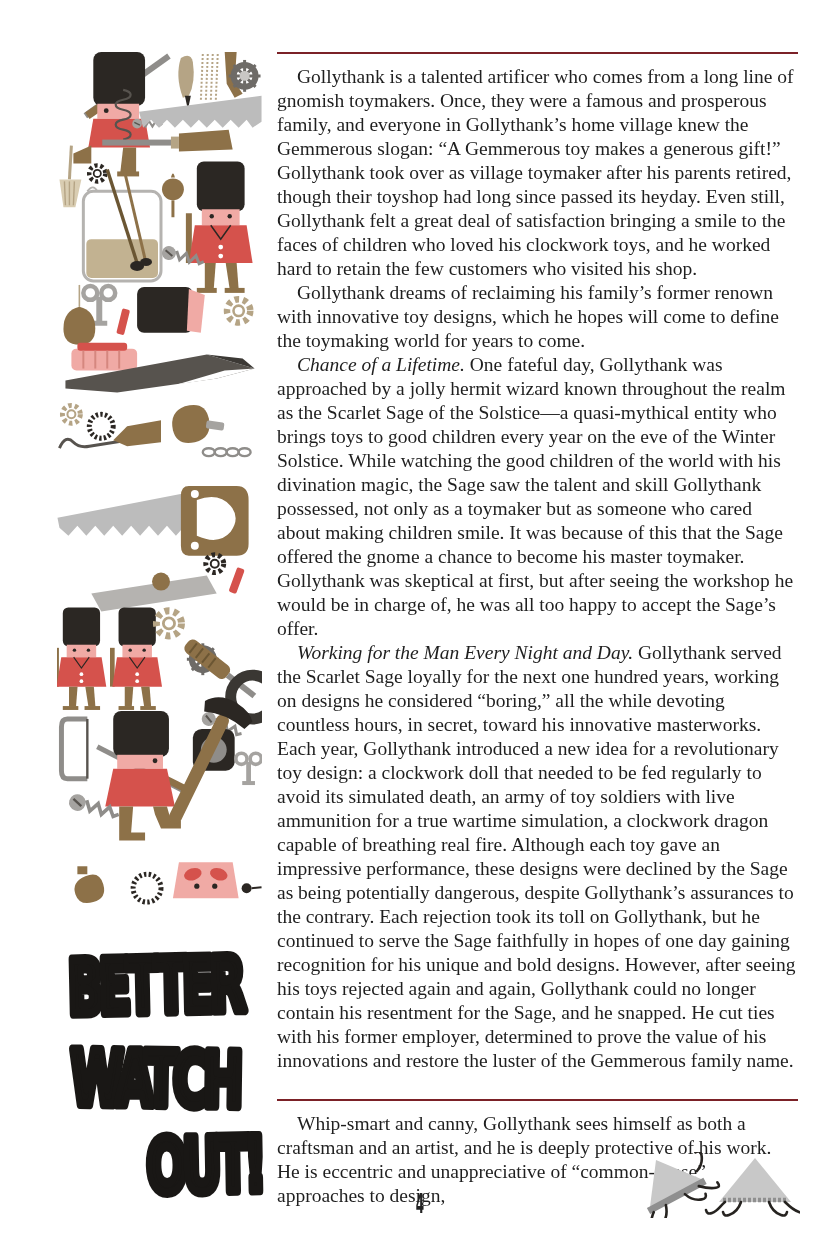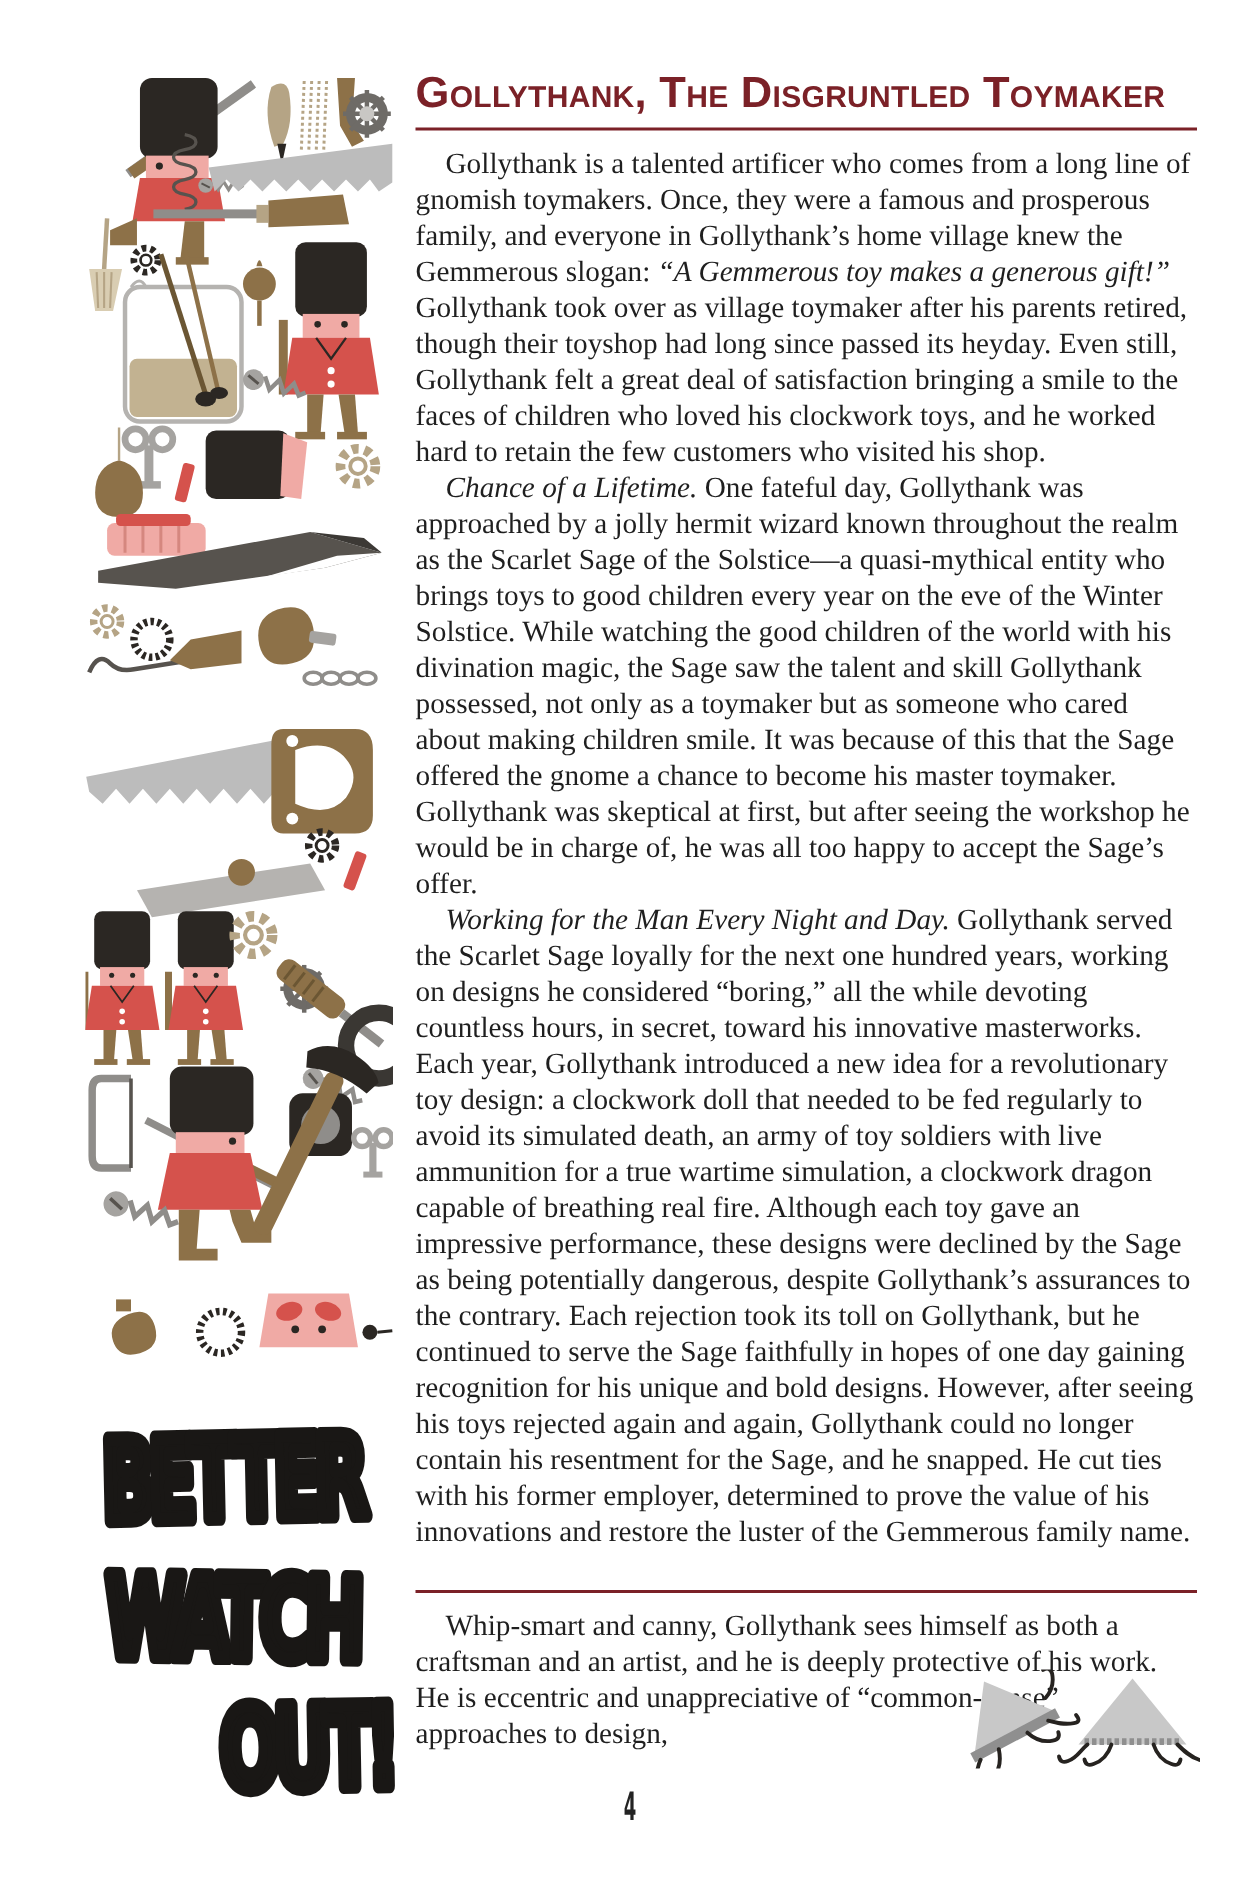--- a/index.html
+++ b/index.html
@@ -323,7 +323,6 @@
 <main class="content">
 
   <section>
-    <h1 class="sec">Gollythank, The Disgruntled Toymaker</h1>
     <hr class="rule">
     <div class="bodytext">
       <p><span>Gollythank is a talented artificer who comes from a long line of gnomish toymakers. Once, they were a famous and prosperous family, and everyone in Gollythank’s home village knew the Gemmerous slogan: </span><span class="it">“A Gemmerous toy makes a generous gift!”</span><span> Gollythank took over as village toymaker after his parents retired, though their toyshop had long since passed its heyday. Even still, Gollythank felt a great deal of satisfaction bringing a smile to the faces of children who loved his clockwork toys, and he worked hard to retain the few customers who visited his shop.</span></p>

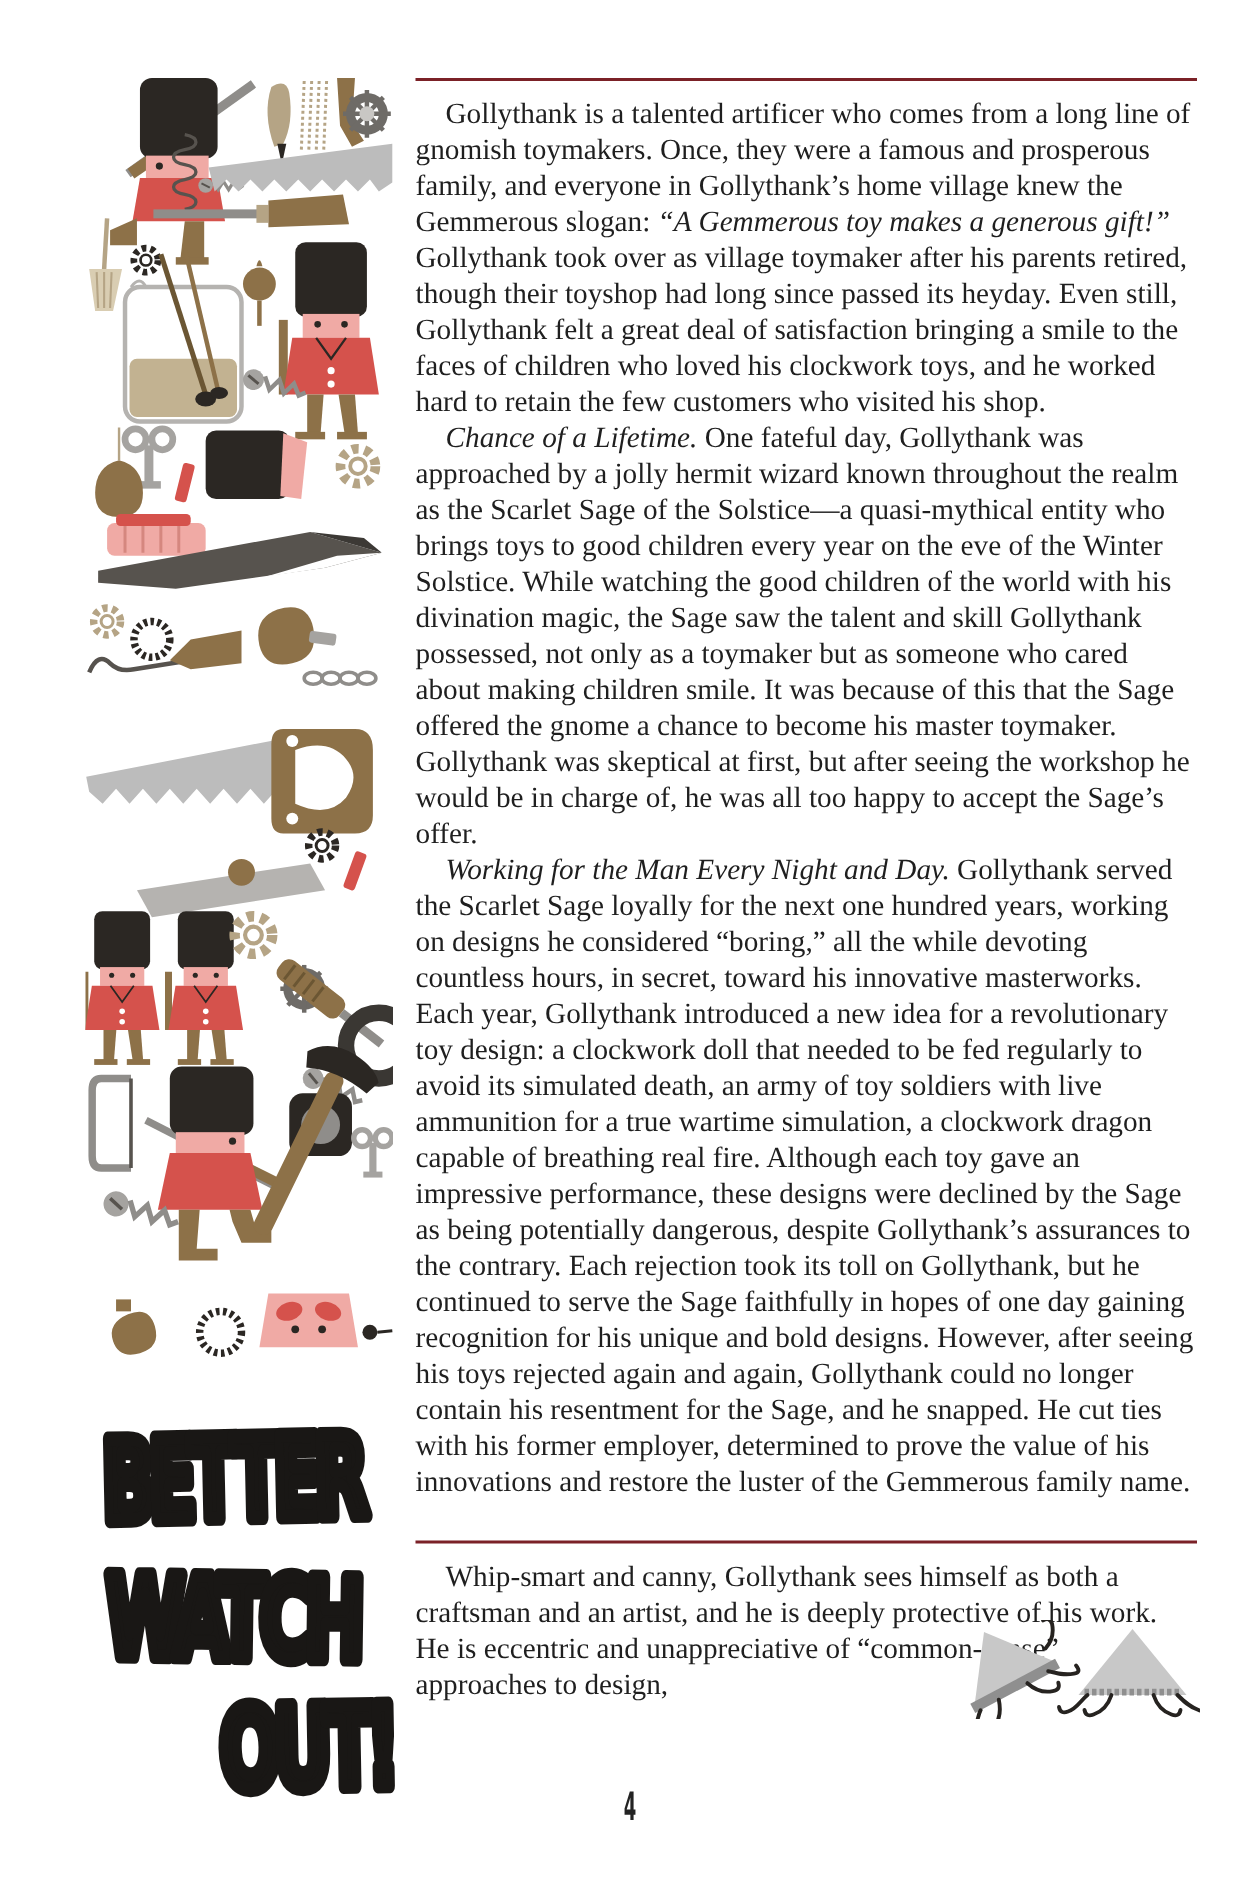--- a/index.html
+++ b/index.html
@@ -32,7 +32,7 @@
     margin:0;text-indent:20px;text-align:left;
   }
   .bodytext p:first-of-type{margin-top:11px;}
-  .it{font-style:italic;text-align:right;}
+  .it{text-align:right;}
   .lead{font-weight:normal;font-style:italic;}
   .sec2{margin-top:26px;position:relative;}
   .creatures{position:absolute;right:-2px;bottom:-10px;width:175px;height:66px;z-index:3;}

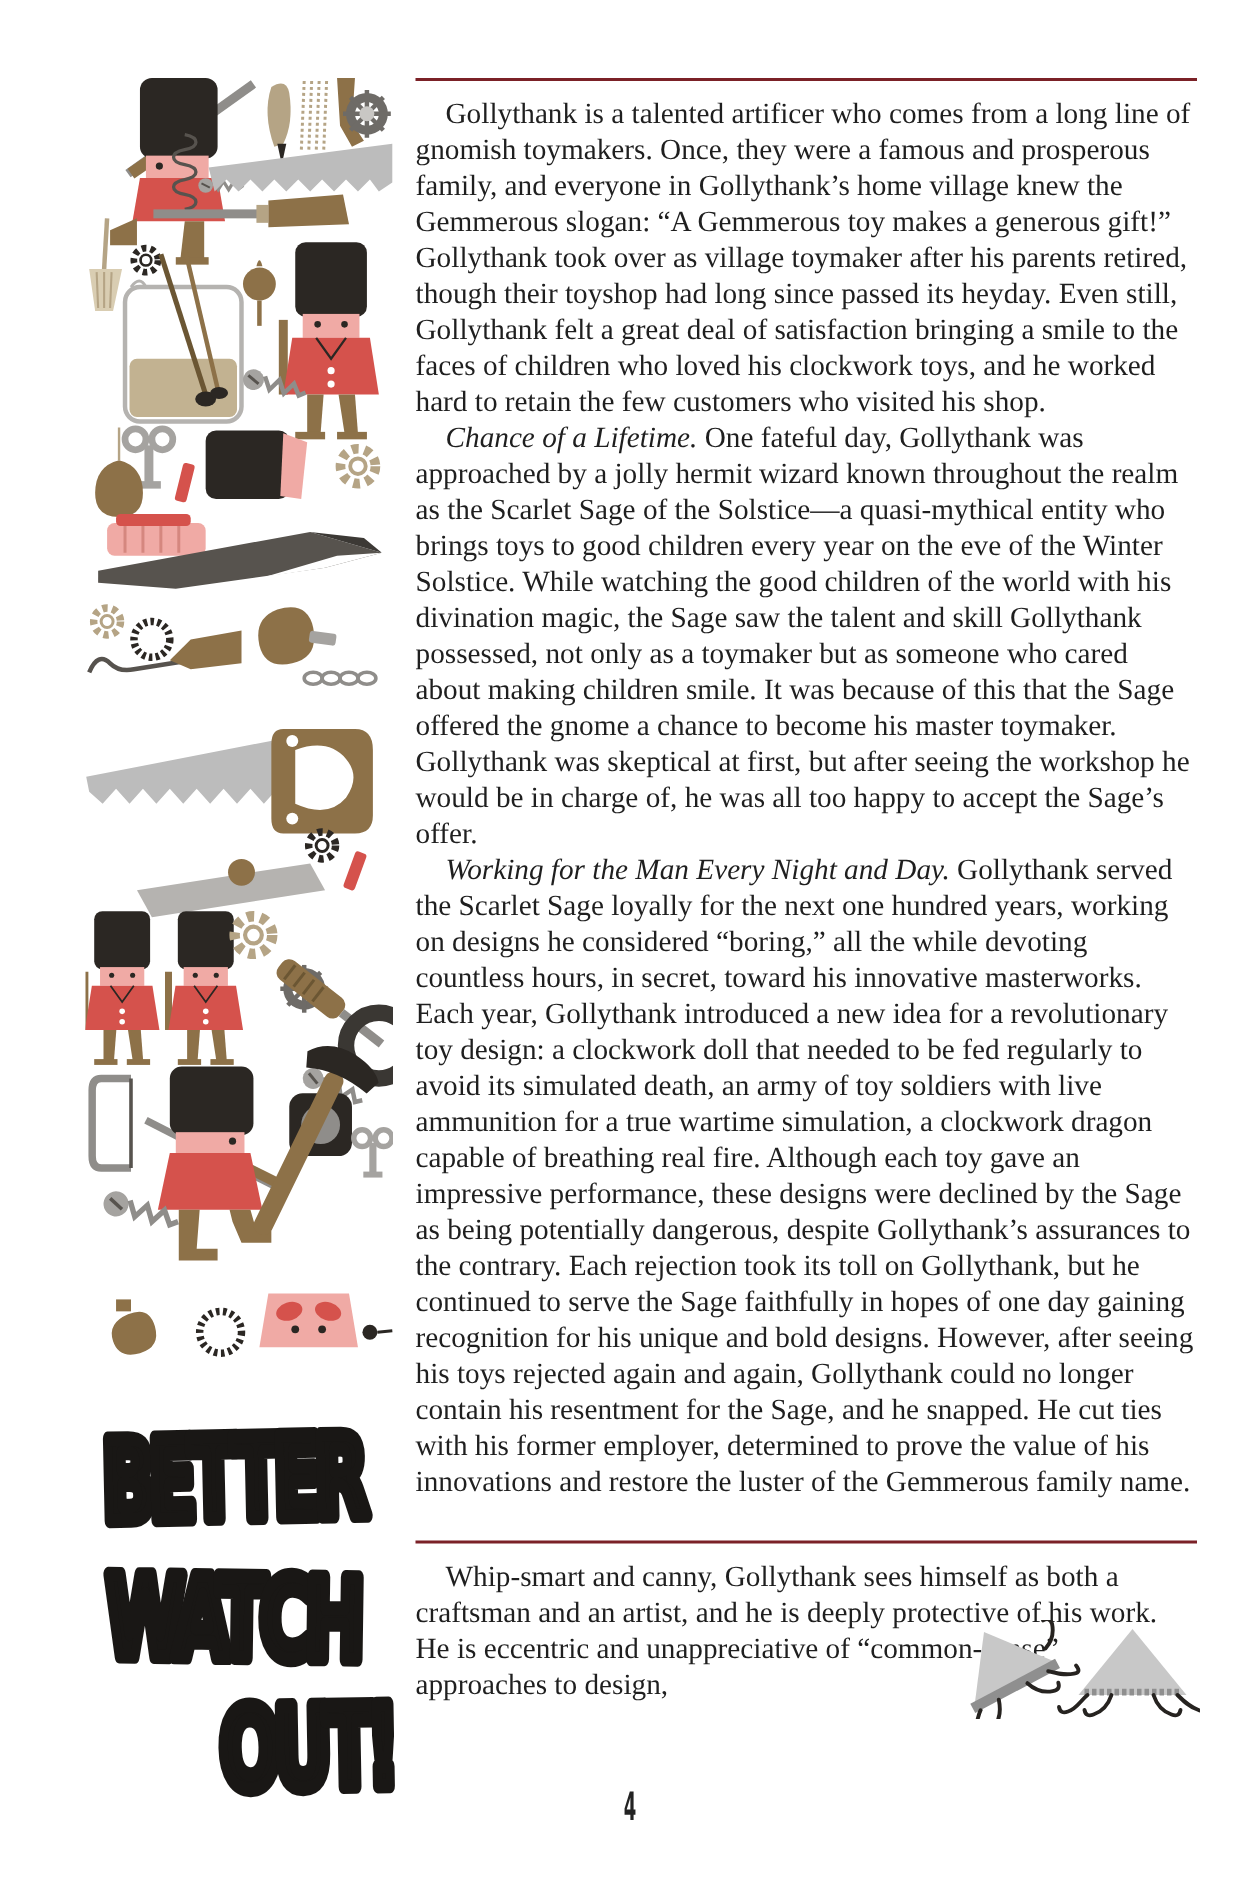--- a/index.html
+++ b/index.html
@@ -326,6 +326,7 @@
     <hr class="rule">
     <div class="bodytext">
       <p><span>Gollythank is a talented artificer who comes from a long line of gnomish toymakers. Once, they were a famous and prosperous family, and everyone in Gollythank’s home village knew the Gemmerous slogan: </span><span class="it">“A Gemmerous toy makes a generous gift!”</span><span> Gollythank took over as village toymaker after his parents retired, though their toyshop had long since passed its heyday. Even still, Gollythank felt a great deal of satisfaction bringing a smile to the faces of children who loved his clockwork toys, and he worked hard to retain the few customers who visited his shop.</span></p>
+      <p><span>Gollythank dreams of reclaiming his family’s former renown with innovative toy designs, which he hopes will come to define the toymaking world for years to come.</span></p>
       <p><span class="lead">Chance of a Lifetime.</span><span> One fateful day, Gollythank was approached by a jolly hermit wizard known throughout the realm as the Scarlet Sage of the Solstice—a quasi-mythical entity who brings toys to good children every year on the eve of the Winter Solstice. While watching the good children of the world with his divination magic, the Sage saw the talent and skill Gollythank possessed, not only as a toymaker but as someone who cared about making children smile. It was because of this that the Sage offered the gnome a chance to become his master toymaker. Gollythank was skeptical at first, but after seeing the workshop he would be in charge of, he was all too happy to accept the Sage’s offer.</span></p>
       <p><span class="lead">Working for the Man Every Night and Day.</span><span> Gollythank served the Scarlet Sage loyally for the next one hundred years, working on designs he considered “boring,” all the while devoting countless hours, in secret, toward his innovative masterworks. Each year, Gollythank introduced a new idea for a revolutionary toy design: a clockwork doll that needed to be fed regularly to avoid its simulated death, an army of toy soldiers with live ammunition for a true wartime simulation, a clockwork dragon capable of breathing real fire. Although each toy gave an impressive performance, these designs were declined by the Sage as being potentially dangerous, despite Gollythank’s assurances to the contrary. Each rejection took its toll on Gollythank, but he continued to serve the Sage faithfully in hopes of one day gaining recognition for his unique and bold designs. However, after seeing his toys rejected again and again, Gollythank could no longer contain his resentment for the Sage, and he snapped. He cut ties with his former employer, determined to prove the value of his innovations and restore the luster of the Gemmerous family name.</span></p>
     </div>

